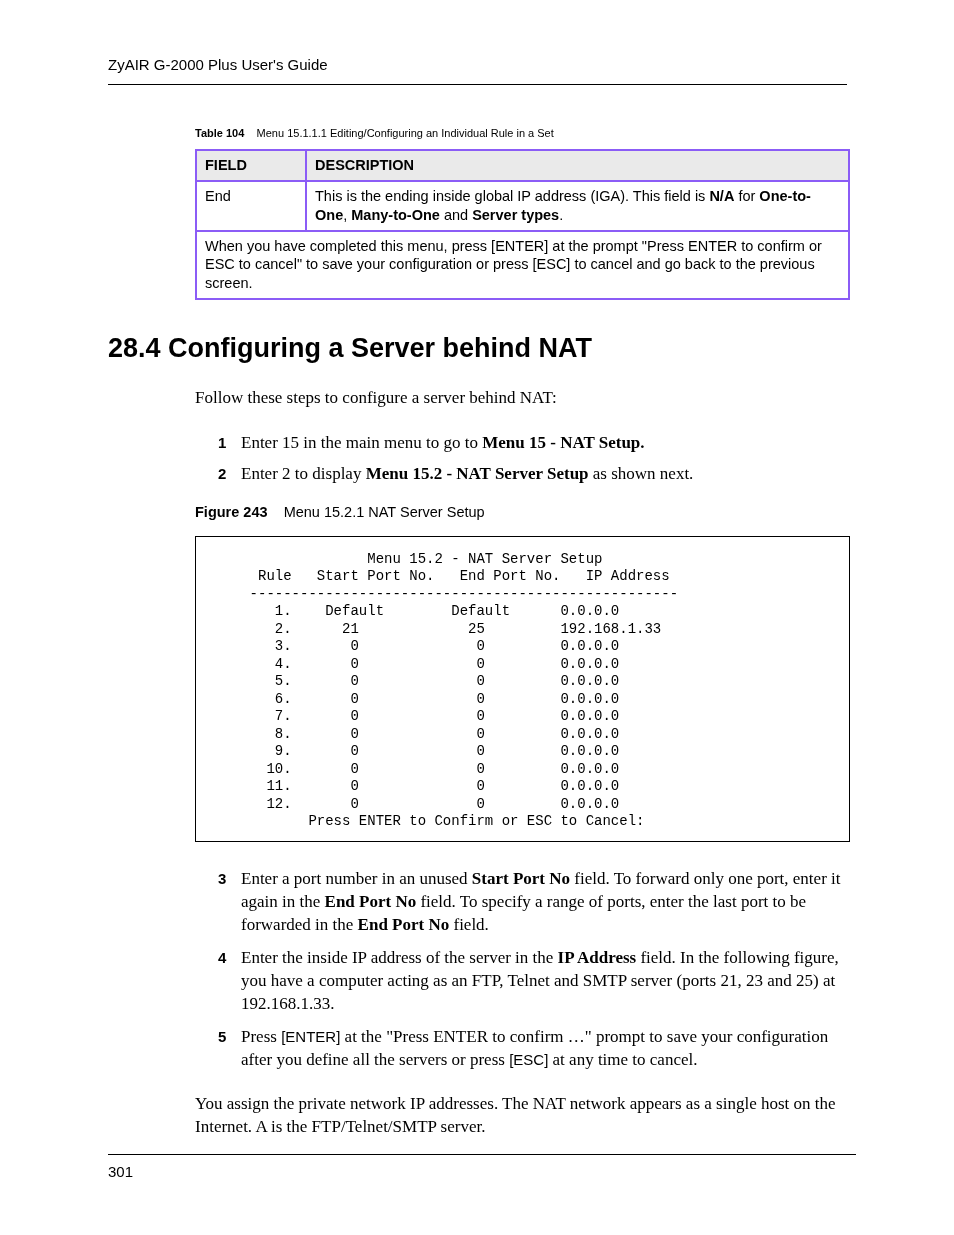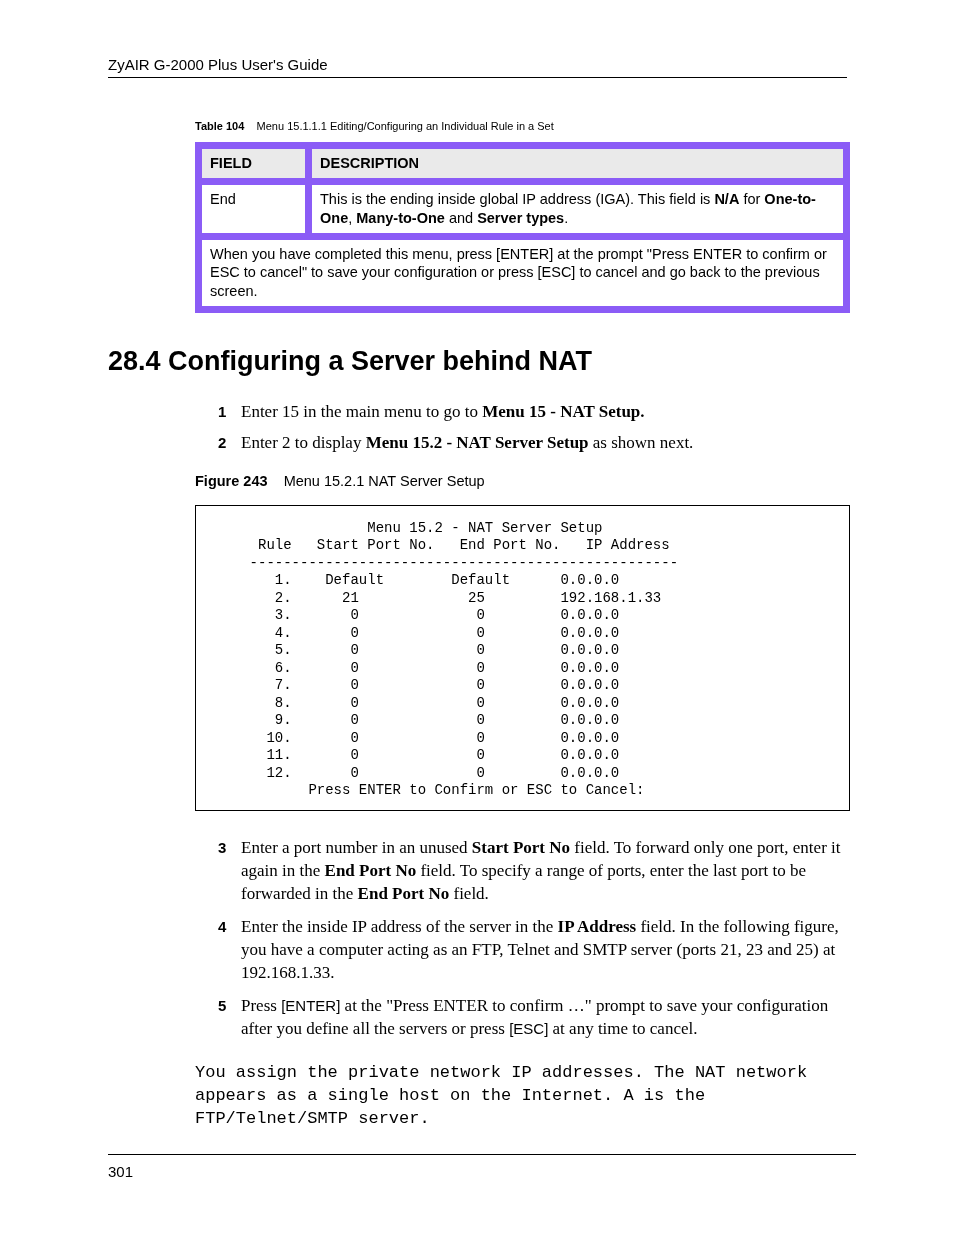--- a/index.html
+++ b/index.html
@@ -18,7 +18,7 @@
       display: flex;
       justify-content: space-between;
       font-size: 15px;
-      padding-bottom: 4px;
+      padding-bottom: 11px;
       border-bottom: 1px solid #000;
     }
     .table-caption {

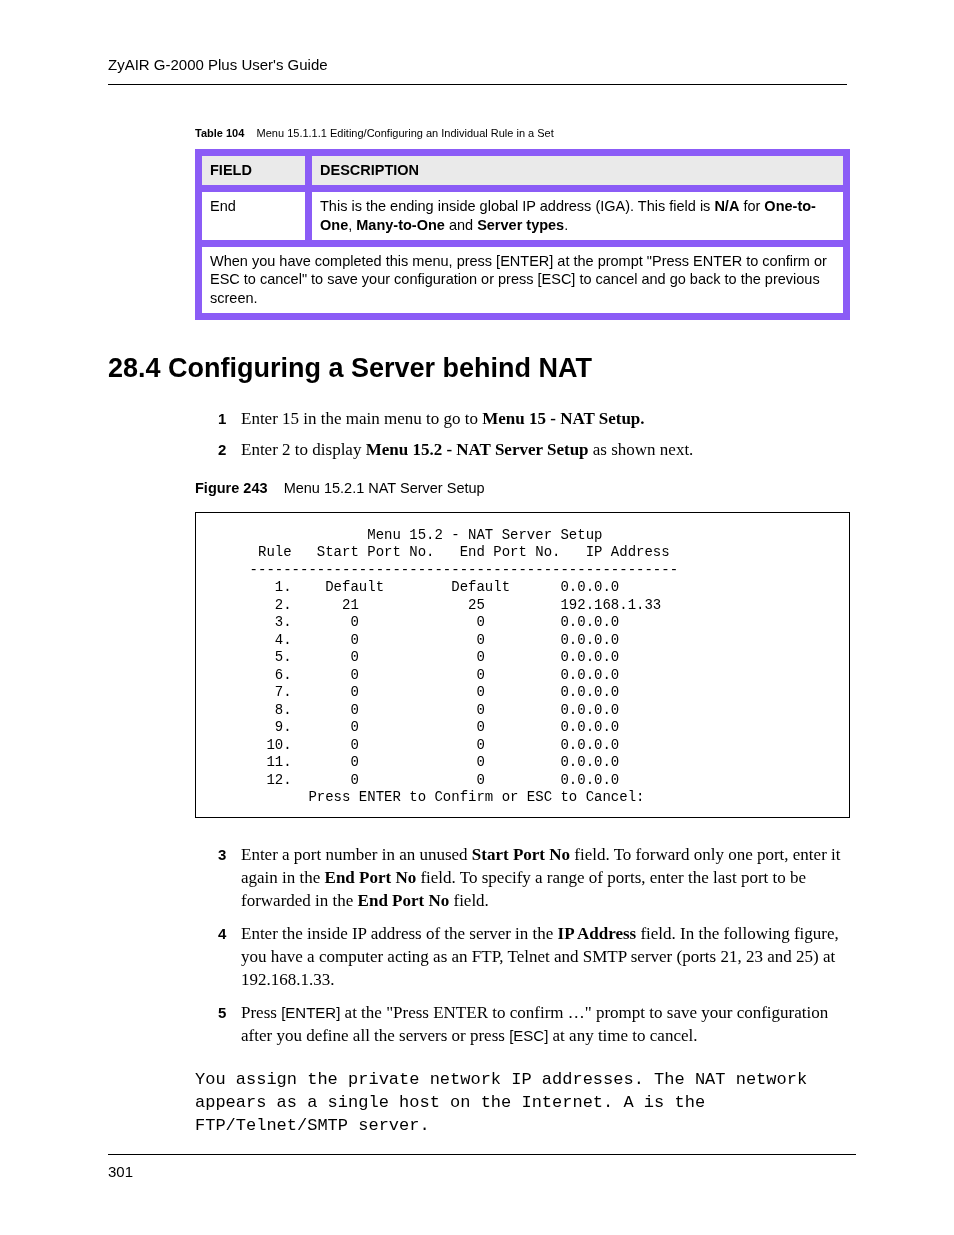--- a/index.html
+++ b/index.html
@@ -35,7 +35,7 @@
       font-size: 14.5px;
     }
     .tbl th, .tbl td {
-      border: 7px solid #8b5cf6;
+      border: 2px solid #8b5cf6;
       padding: 5px 8px;
       text-align: left;
       vertical-align: top;

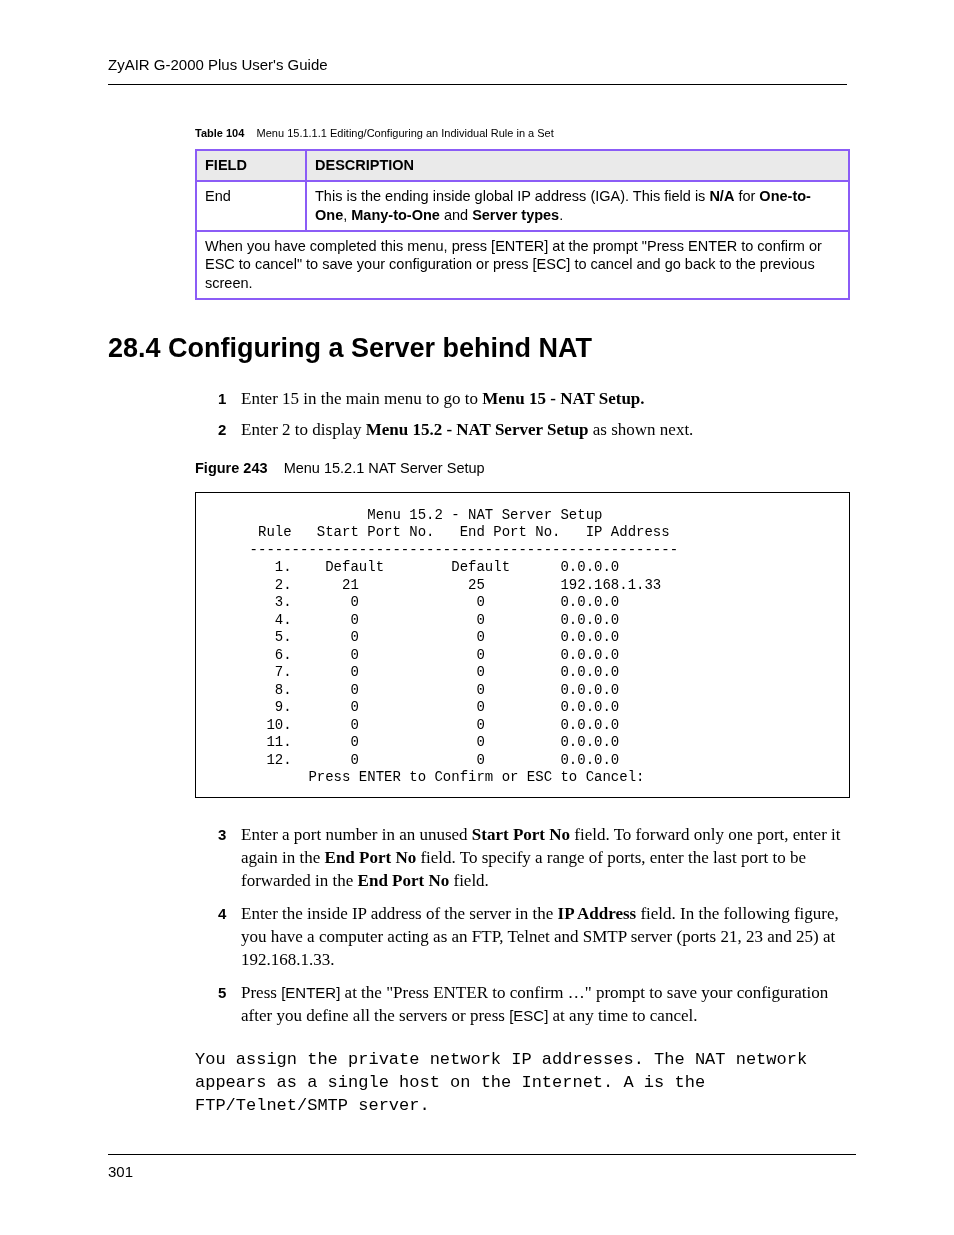--- a/index.html
+++ b/index.html
@@ -177,6 +177,7 @@
 
   <h2 class="section-title">28.4  Configuring a Server behind NAT</h2>
 
+  <p class="intro">Follow these steps to configure a server behind NAT:</p>
 
   <ul class="ol-steps">
     <li>

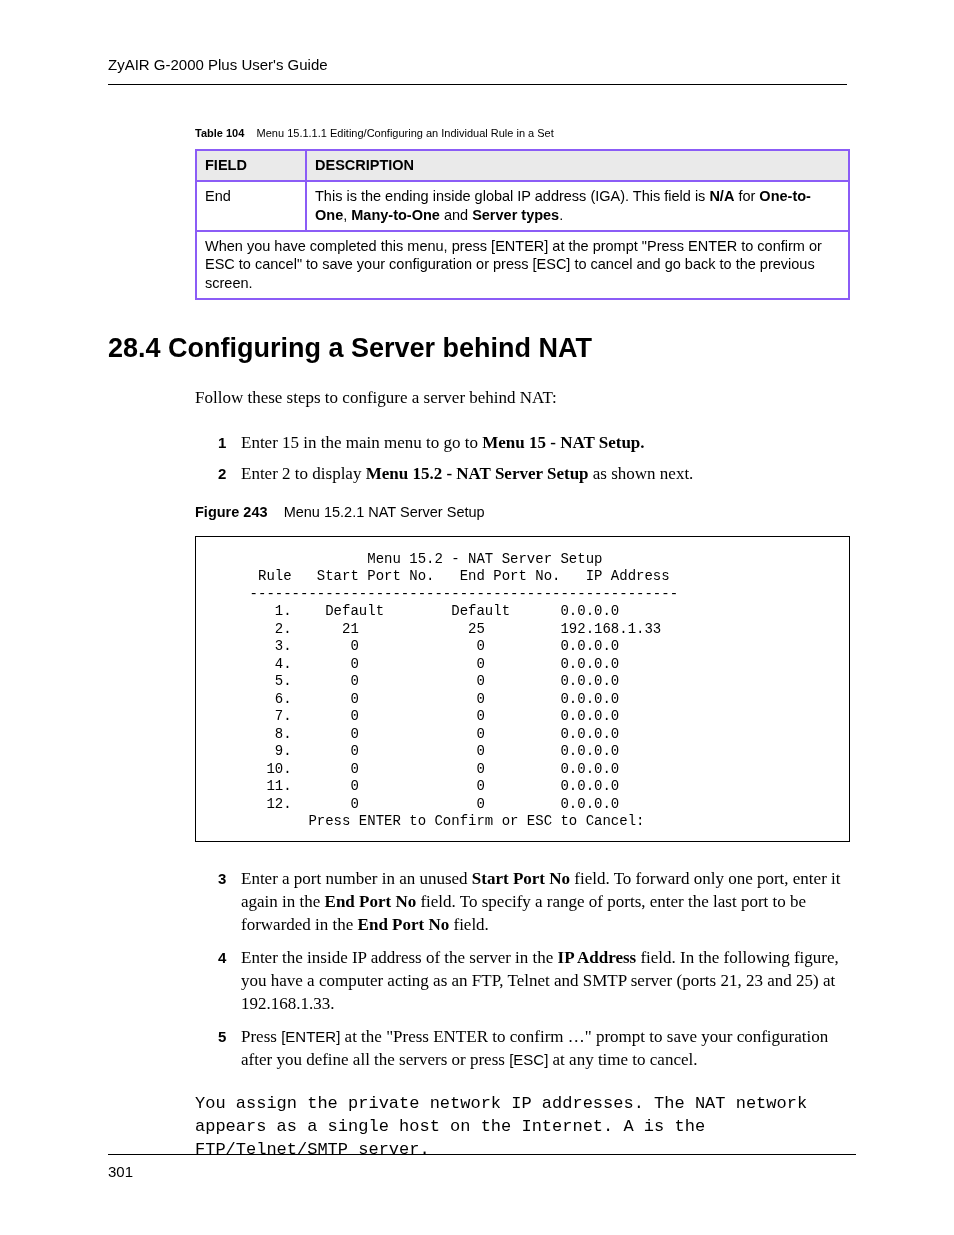--- a/index.html
+++ b/index.html
@@ -124,7 +124,7 @@
     .closing {
       margin-top: 22px;
       margin-left: 87px;
-      font-family: Liberation Mono, monospace;
+      font-family: Liberation Serif, serif;
       font-size: 17px;
       line-height: 1.35;
       max-width: 660px;

